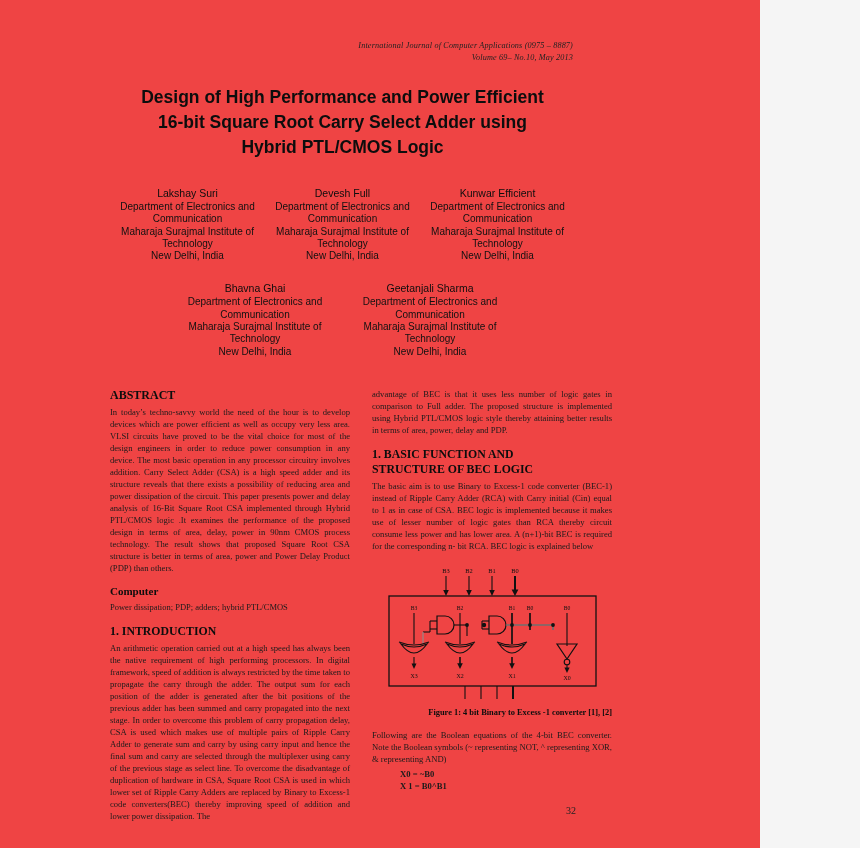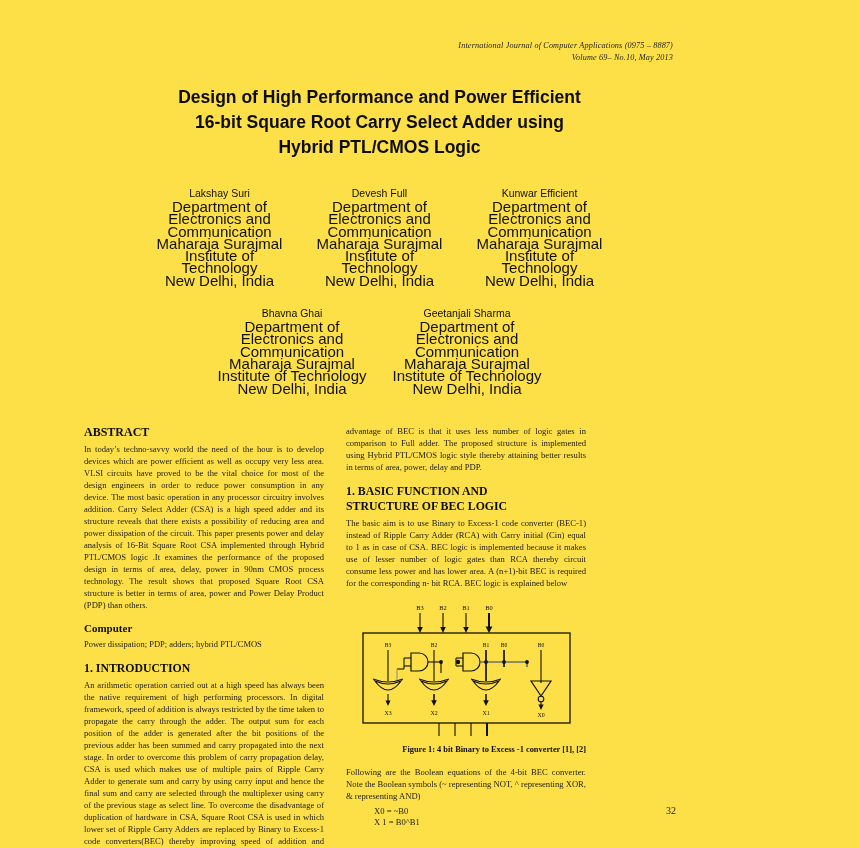--- a/index.html
+++ b/index.html
@@ -16,11 +16,11 @@
   }
   .page {
     position: relative;
-    width: 860px;
+    width: 760px;
     height: 848px;
-    background: #fde047;
+    background: #ef4444;
     box-sizing: border-box;
-    padding: 40px 185px 0 84px;
+    padding: 40px 185px 0 110px;
   }
 
   

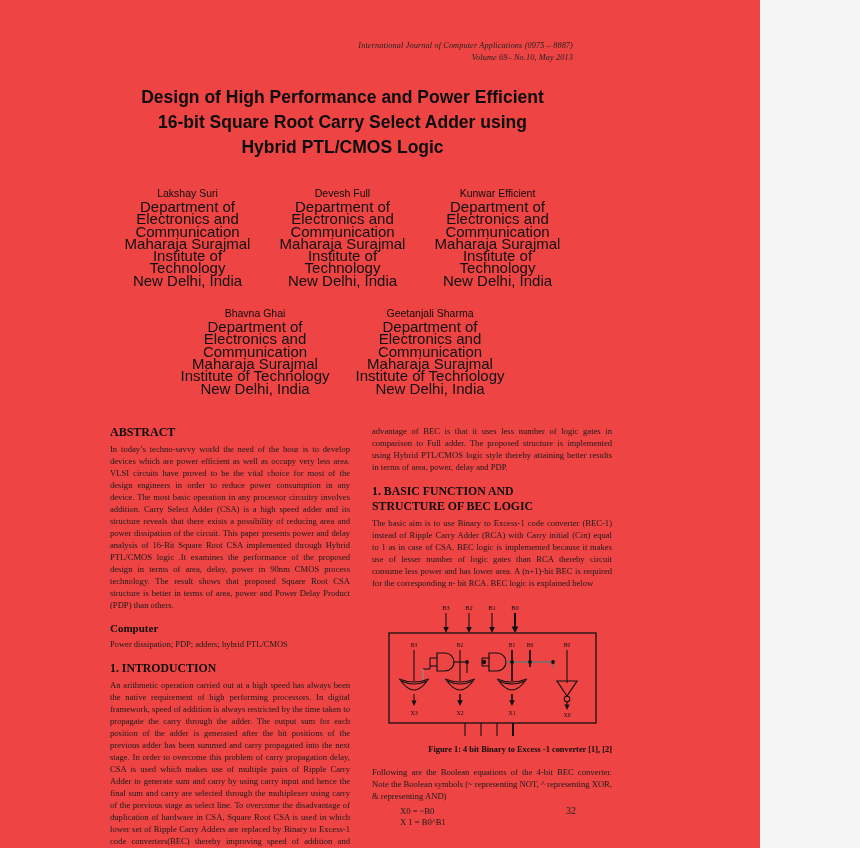--- a/index.html
+++ b/index.html
@@ -69,7 +69,7 @@
     margin-bottom: 1px;
   }
   .author-aff {
-    font-size: 15px;
+    font-size: 10px;
     line-height: 12.3px;
     color: #111;
   }

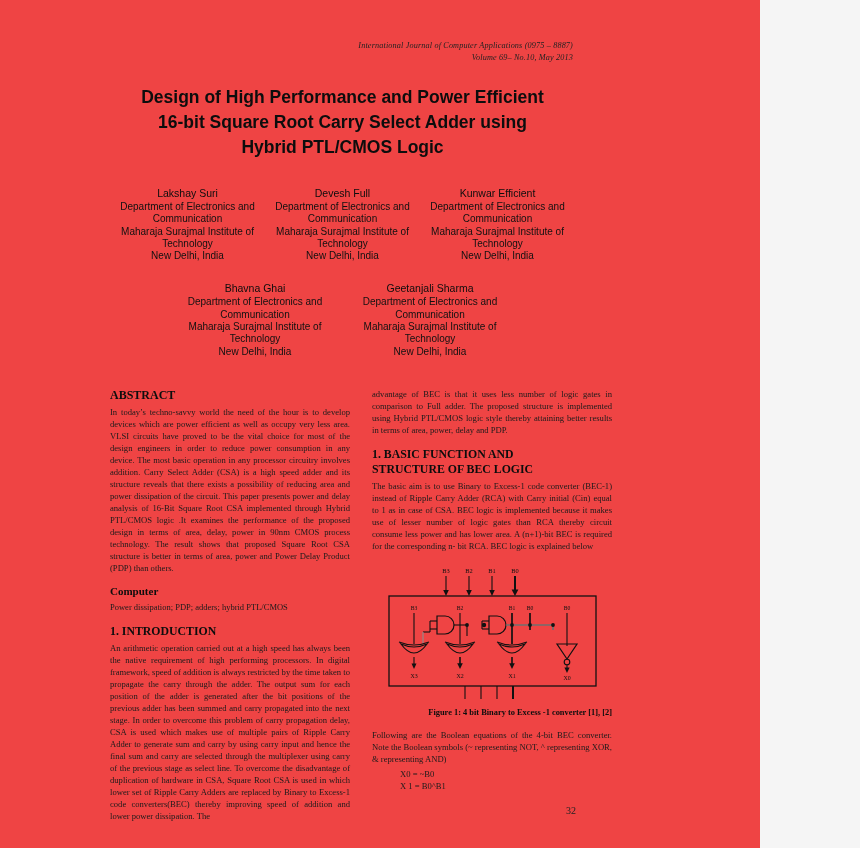--- a/index.html
+++ b/index.html
@@ -140,6 +140,7 @@
     font-size: 8.6px;
     line-height: 11.6px;
     color: #1b1b1b;
+    font-weight: bold;
   }
   .eq { display: block; }
 

